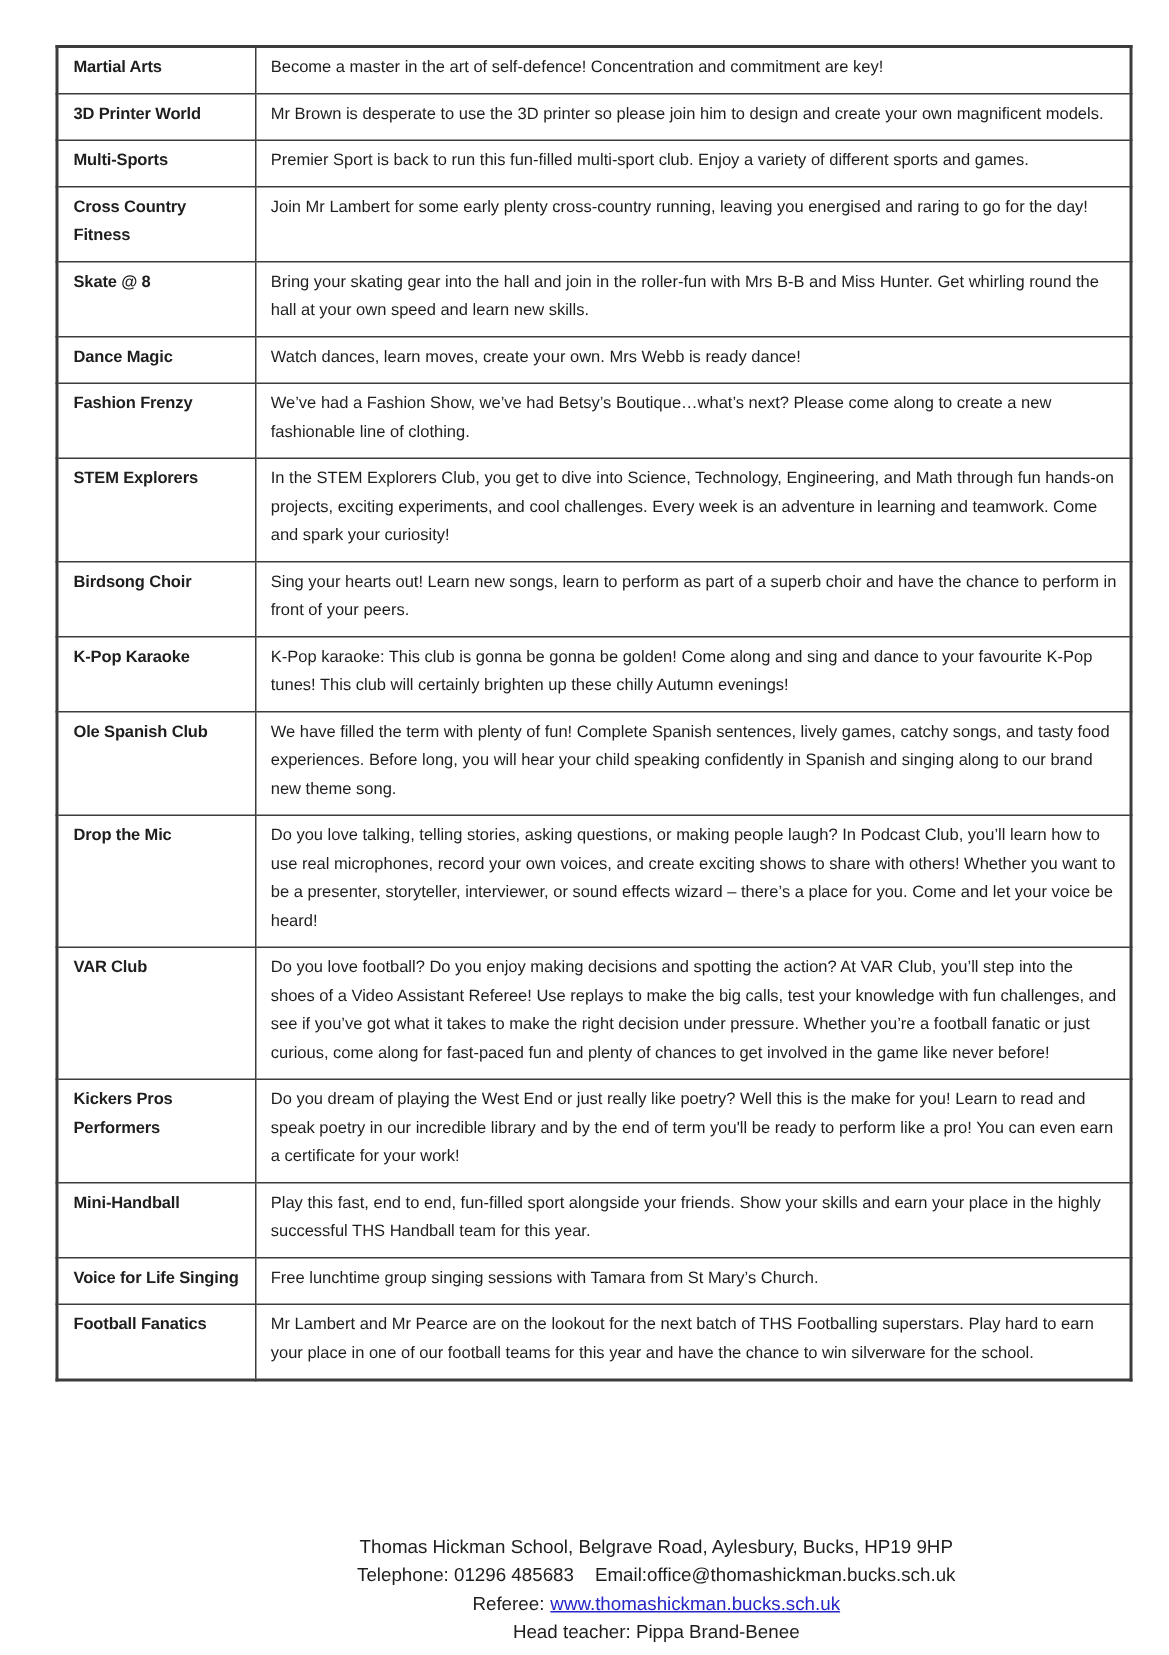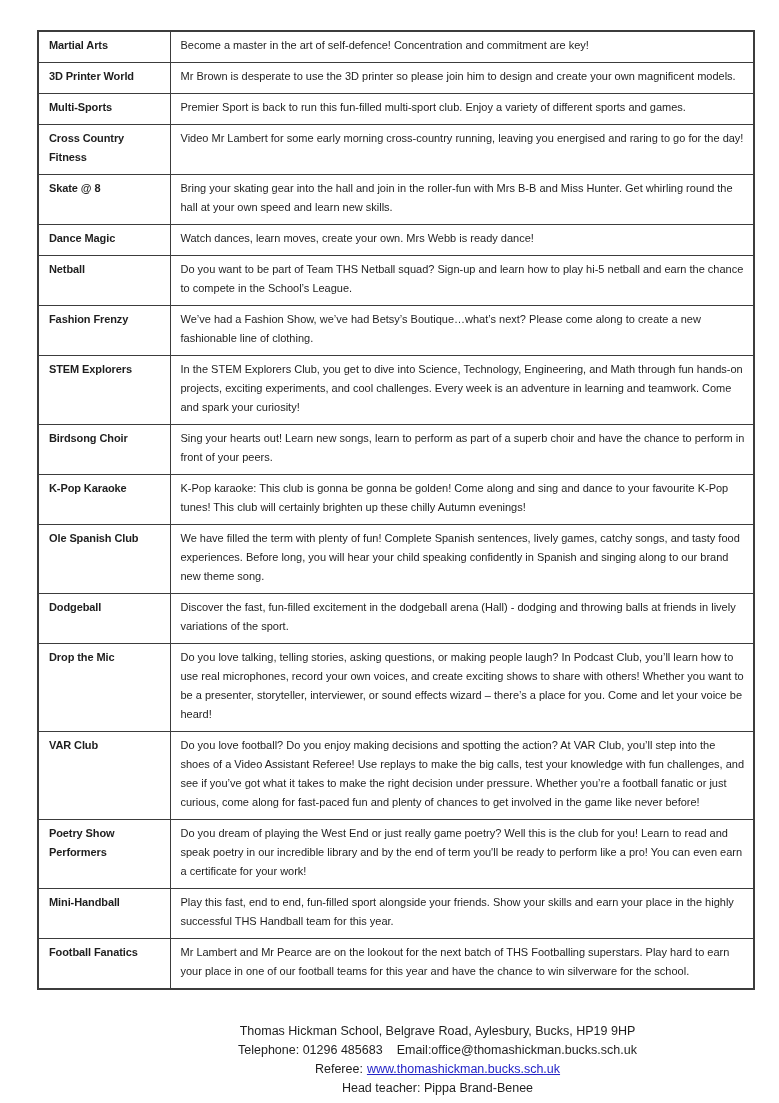--- a/index.html
+++ b/index.html
@@ -90,7 +90,7 @@
 
     <tr>
       <td class="club-name">Cross Country Fitness</td>
-      <td class="club-desc">Video Mr Lambert for some early morning cross-country running, leaving you energised and raring to go for the day!</td>
+      <td class="club-desc">Join Mr Lambert for some early plenty cross-country running, leaving you energised and raring to go for the day!</td>
     </tr>
 
     <tr>

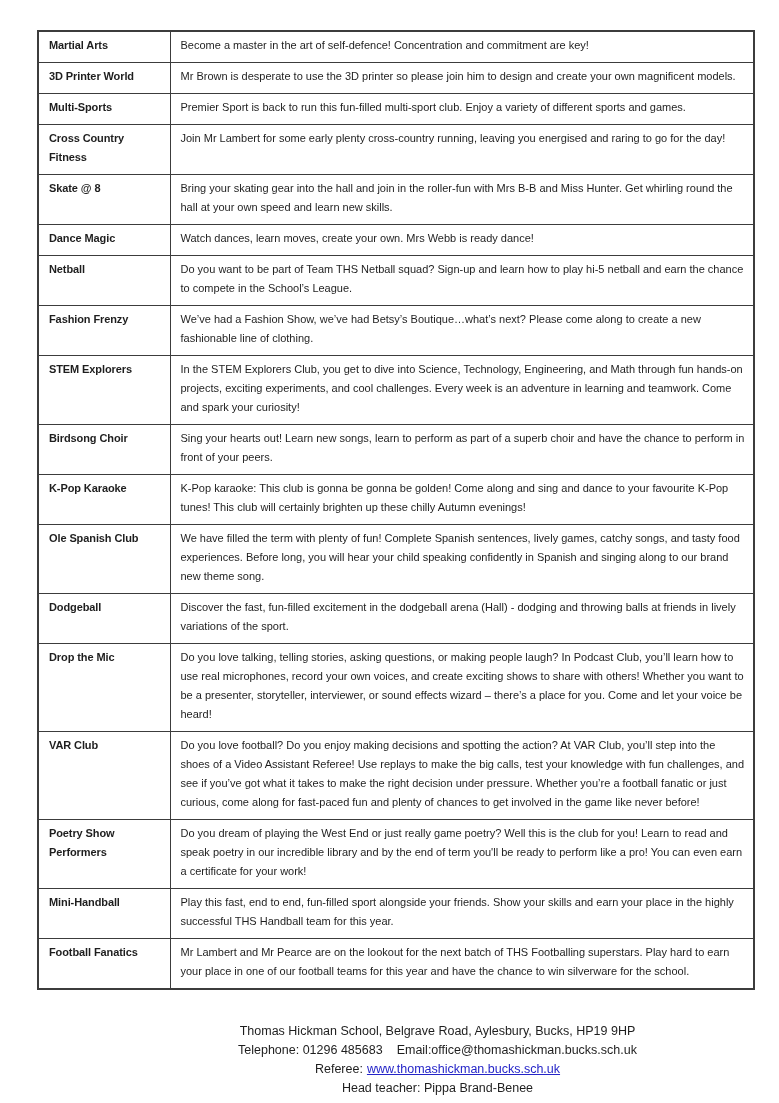--- a/index.html
+++ b/index.html
@@ -103,10 +103,6 @@
       <td class="club-desc">Watch dances, learn moves, create your own. Mrs Webb is ready dance!</td>
     </tr>
 
-    <tr>
-      <td class="club-name">Netball</td>
-      <td class="club-desc">Do you want to be part of Team THS Netball squad? Sign-up and learn how to play hi-5 netball and earn the chance to compete in the School’s League.</td>
-    </tr>
 
     <tr>
       <td class="club-name">Fashion Frenzy</td>

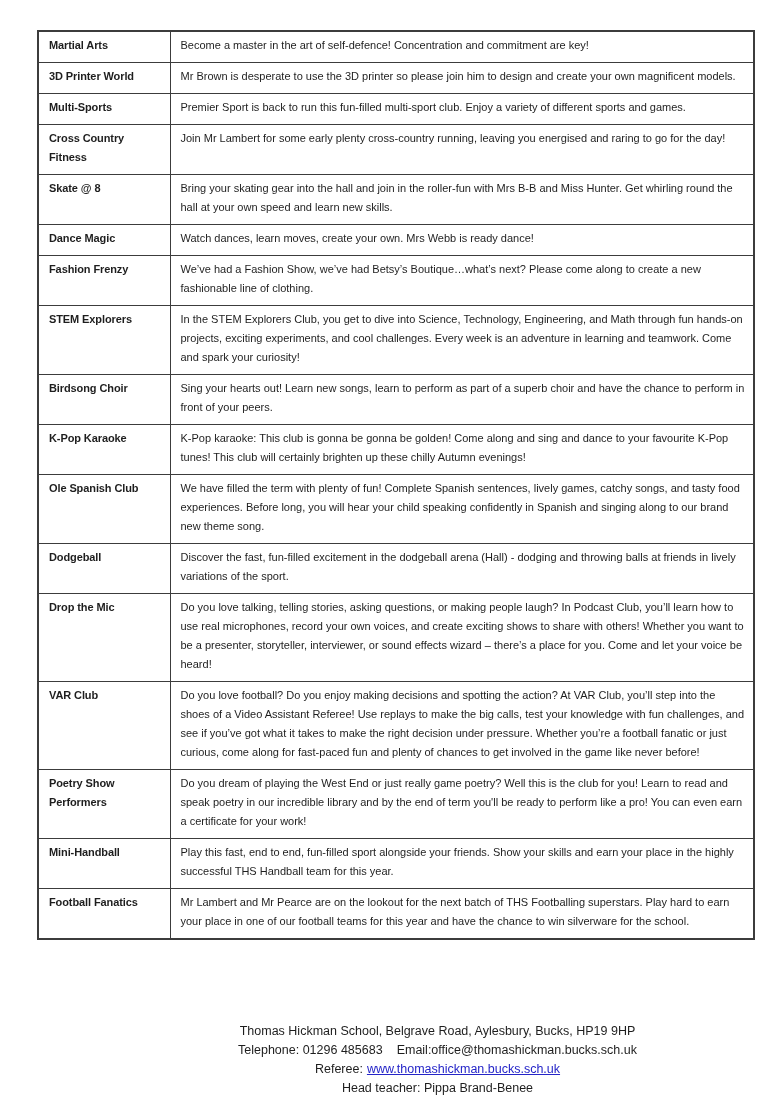--- a/index.html
+++ b/index.html
@@ -130,10 +130,6 @@
       <td class="club-desc">We have filled the term with plenty of fun! Complete Spanish sentences, lively games, catchy songs, and tasty food experiences. Before long, you will hear your child speaking confidently in Spanish and singing along to our brand new theme song.</td>
     </tr>
 
-    <tr>
-      <td class="club-name">Dodgeball</td>
-      <td class="club-desc">Discover the fast, fun-filled excitement in the dodgeball arena (Hall) - dodging and throwing balls at friends in lively variations of the sport.</td>
-    </tr>
 
     <tr>
       <td class="club-name">Drop the Mic</td>

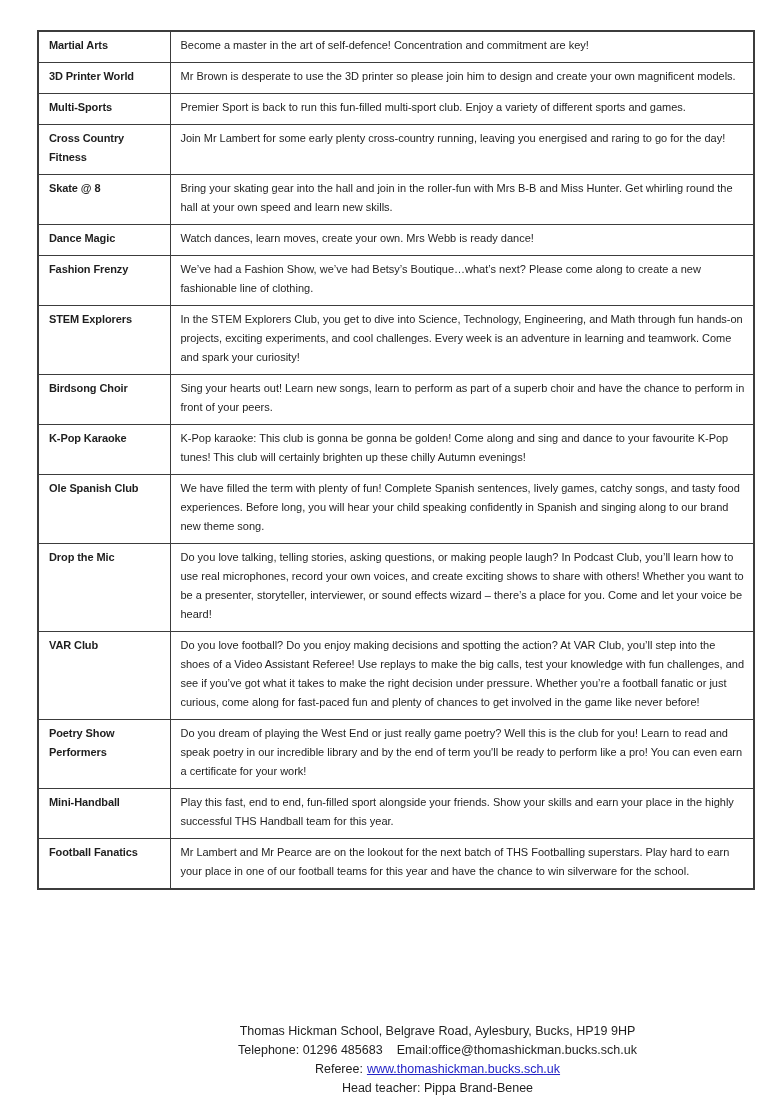--- a/index.html
+++ b/index.html
@@ -143,7 +143,7 @@
 
 
     <tr>
-      <td class="club-name">Poetry Show Performers</td>
+      <td class="club-name">Kickers Pros Performers</td>
       <td class="club-desc">Do you dream of playing the West End or just really game poetry? Well this is the club for you! Learn to read and speak poetry in our incredible library and by the end of term you'll be ready to perform like a pro! You can even earn a certificate for your work!</td>
     </tr>
 

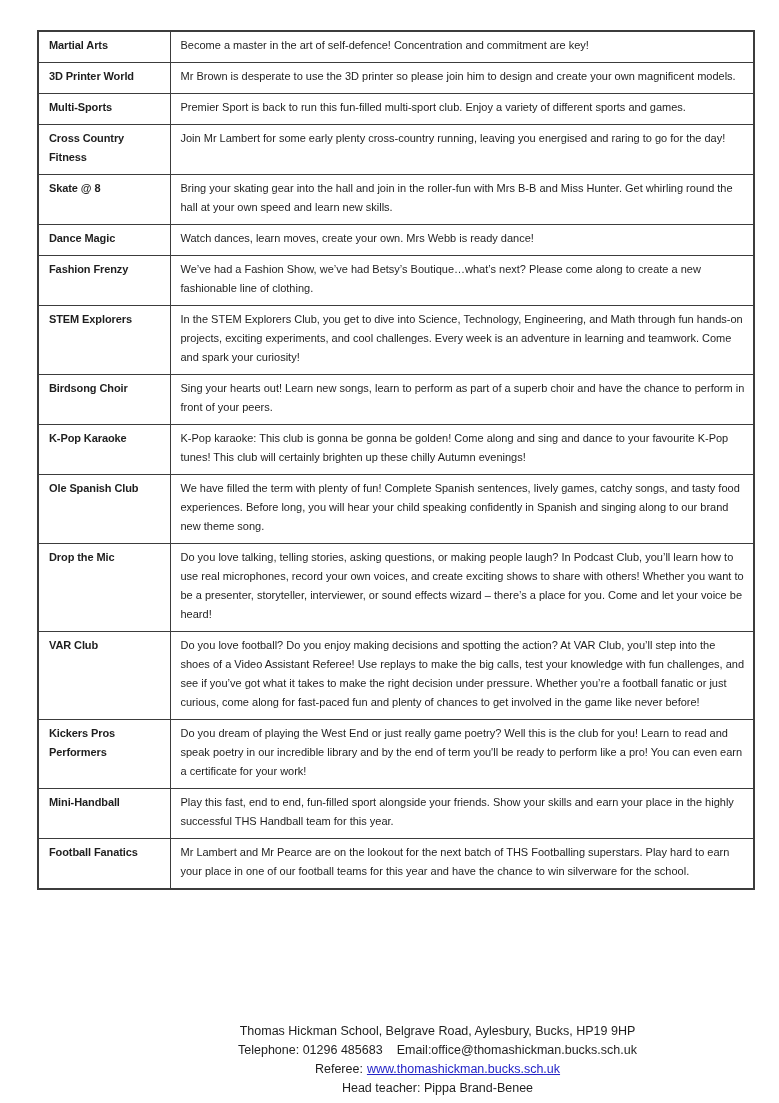--- a/index.html
+++ b/index.html
@@ -144,7 +144,7 @@
 
     <tr>
       <td class="club-name">Kickers Pros Performers</td>
-      <td class="club-desc">Do you dream of playing the West End or just really game poetry? Well this is the club for you! Learn to read and speak poetry in our incredible library and by the end of term you'll be ready to perform like a pro! You can even earn a certificate for your work!</td>
+      <td class="club-desc">Do you dream of playing the West End or just really like poetry? Well this is the make for you! Learn to read and speak poetry in our incredible library and by the end of term you'll be ready to perform like a pro! You can even earn a certificate for your work!</td>
     </tr>
 
     <tr>

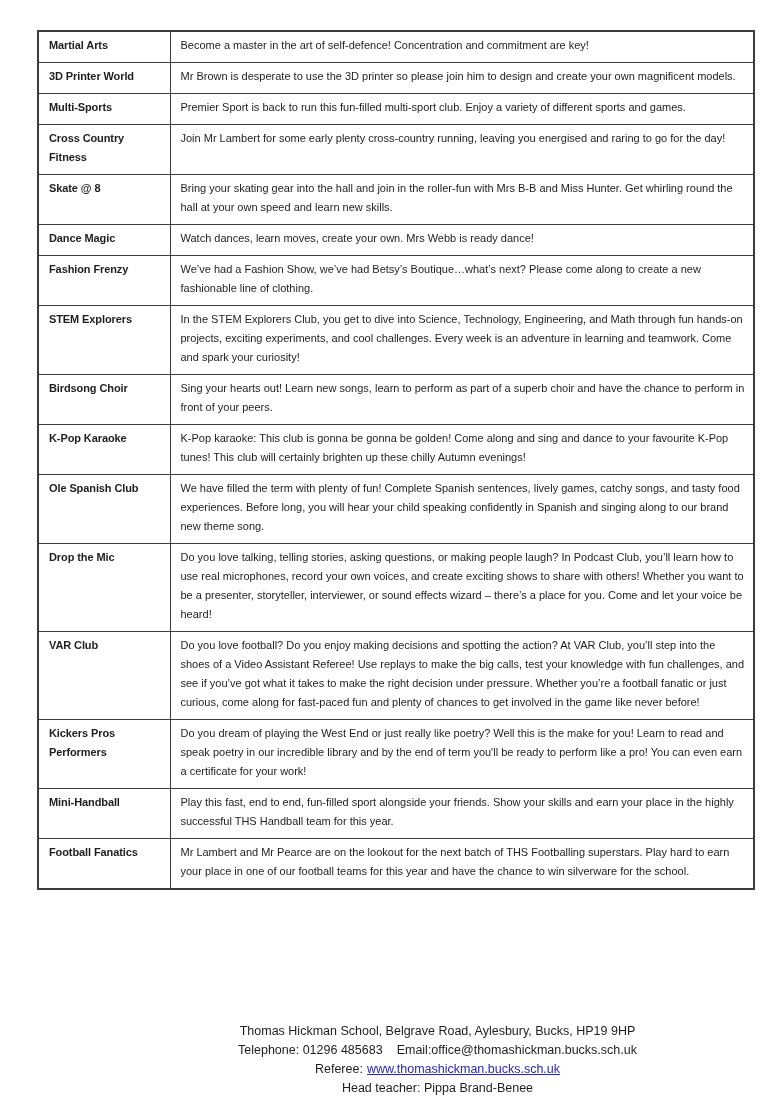--- a/index.html
+++ b/index.html
@@ -152,6 +152,10 @@
       <td class="club-desc">Play this fast, end to end, fun-filled sport alongside your friends. Show your skills and earn your place in the highly successful THS Handball team for this year.</td>
     </tr>
 
+    <tr>
+      <td class="club-name">Voice for Life Singing</td>
+      <td class="club-desc">Free lunchtime group singing sessions with Tamara from St Mary’s Church.</td>
+    </tr>
 
     <tr>
       <td class="club-name">Football Fanatics</td>

